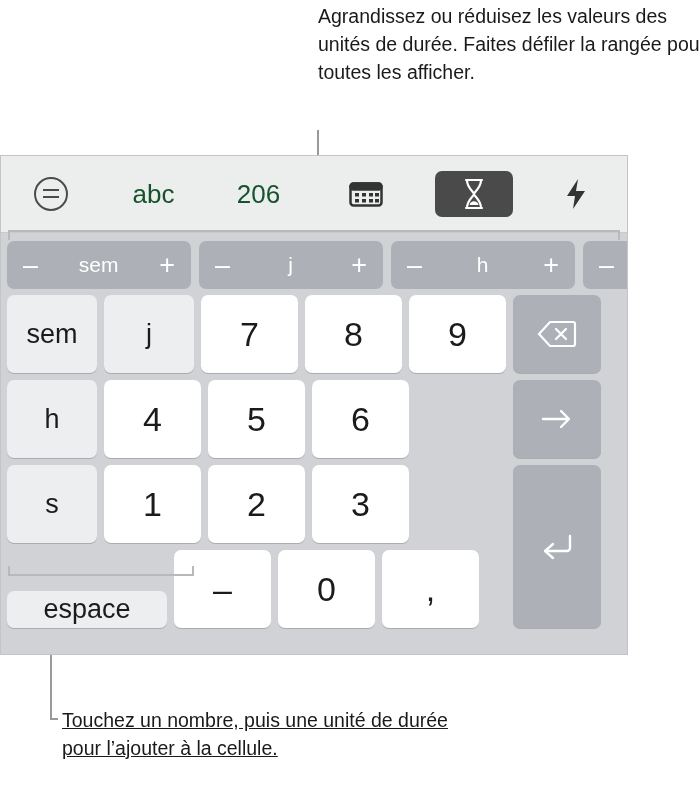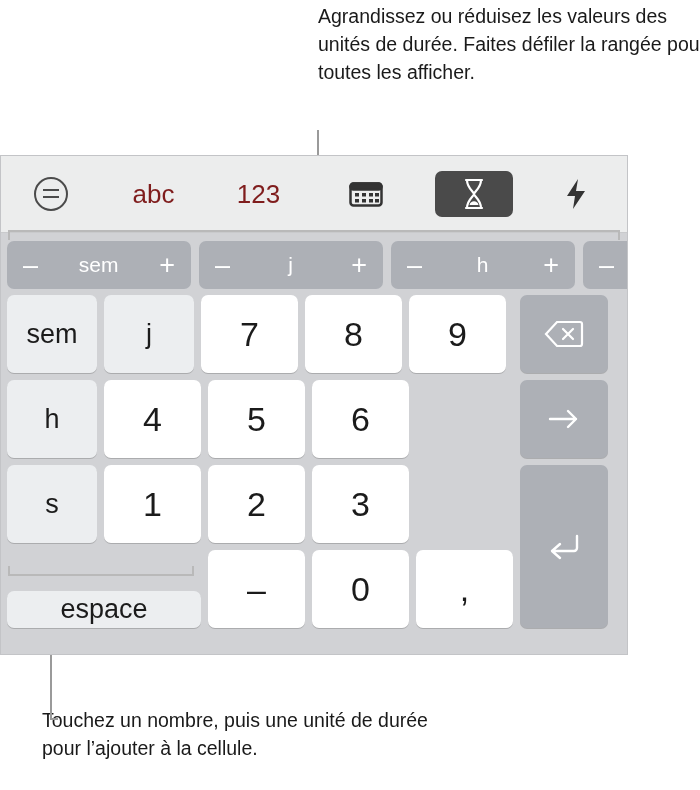--- a/index.html
+++ b/index.html
@@ -132,7 +132,7 @@
     align-items: center;
     justify-content: center;
     font-size: 25px;
-    color: #7f1d1d;
+    color: #14532d;
   }
   #tb-func {
     width: 100px;

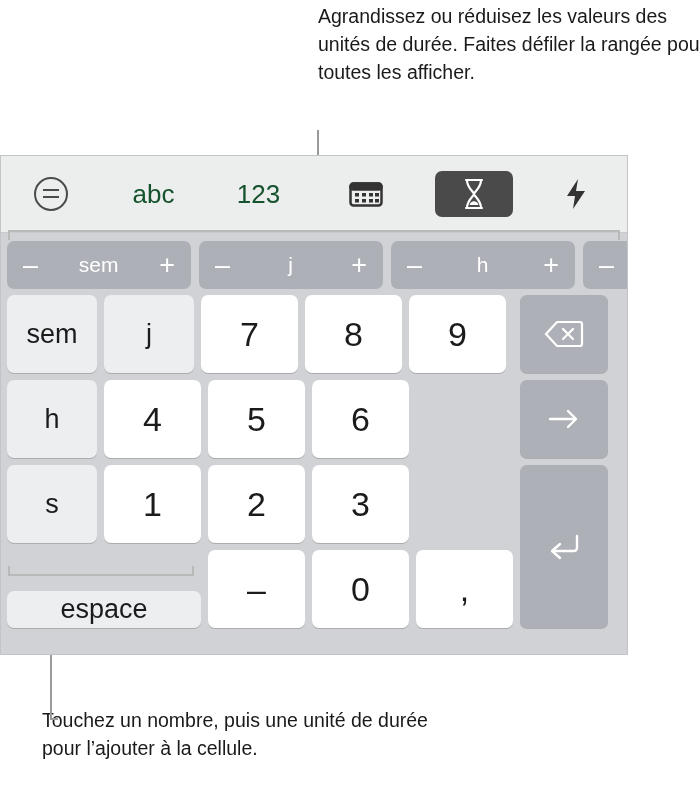--- a/index.html
+++ b/index.html
@@ -303,7 +303,7 @@
         <span class="circle-eq"></span>
       </div>
       <div class="tb-item" id="tb-abc">abc</div>
-      <div class="tb-item" id="tb-123">123</div>
+      <div class="tb-item" id="tb-123">206</div>
       <div class="tb-item" id="tb-date">
         <svg width="34" height="27" viewBox="0 0 34 27">
           <rect x="1.5" y="2.5" width="31" height="22" rx="3" fill="none" stroke="#333" stroke-width="2.5"></rect>

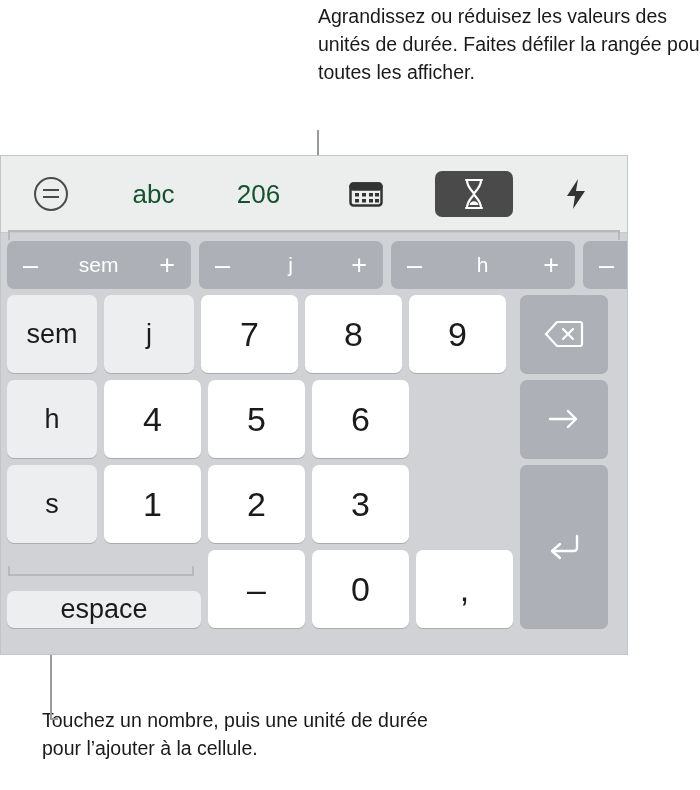--- a/index.html
+++ b/index.html
@@ -252,7 +252,7 @@
     font-size: 27px;
   }
   .key.unit.wide {
-    width: 194px;
+    width: 160px;
     margin-top: 41px;
   }
 

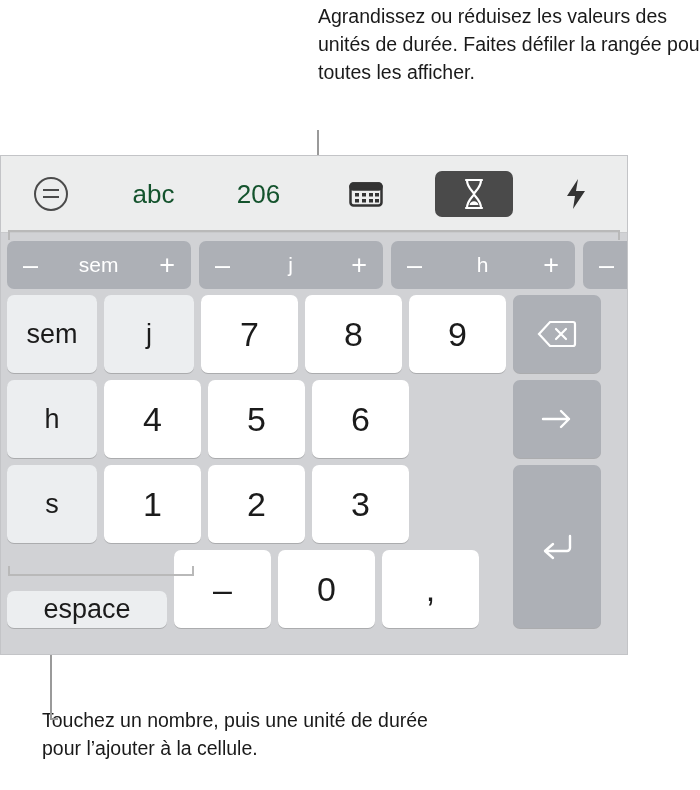--- a/index.html
+++ b/index.html
@@ -33,9 +33,10 @@
     width: 390px;
   }
   #callout-bottom {
-    left: 42px;
+    left: 62px;
     top: 706px;
     width: 400px;
+    text-decoration: underline;
   }
 
   

